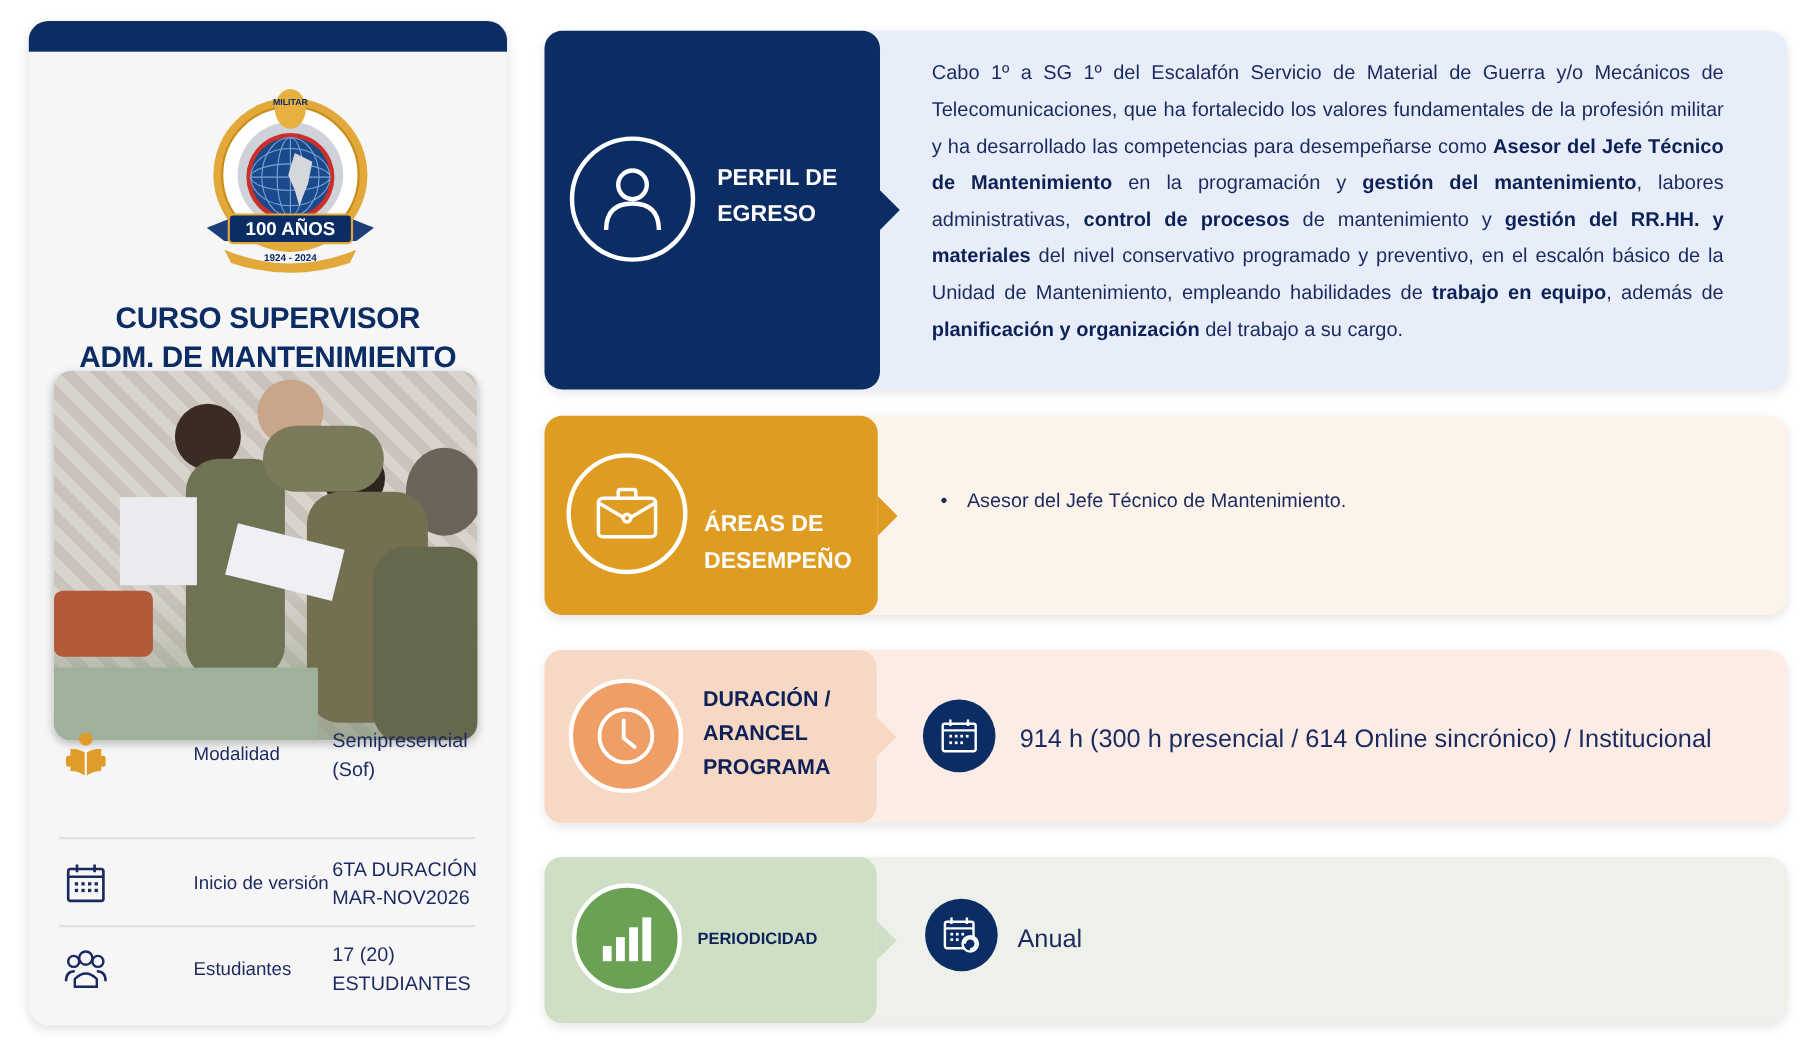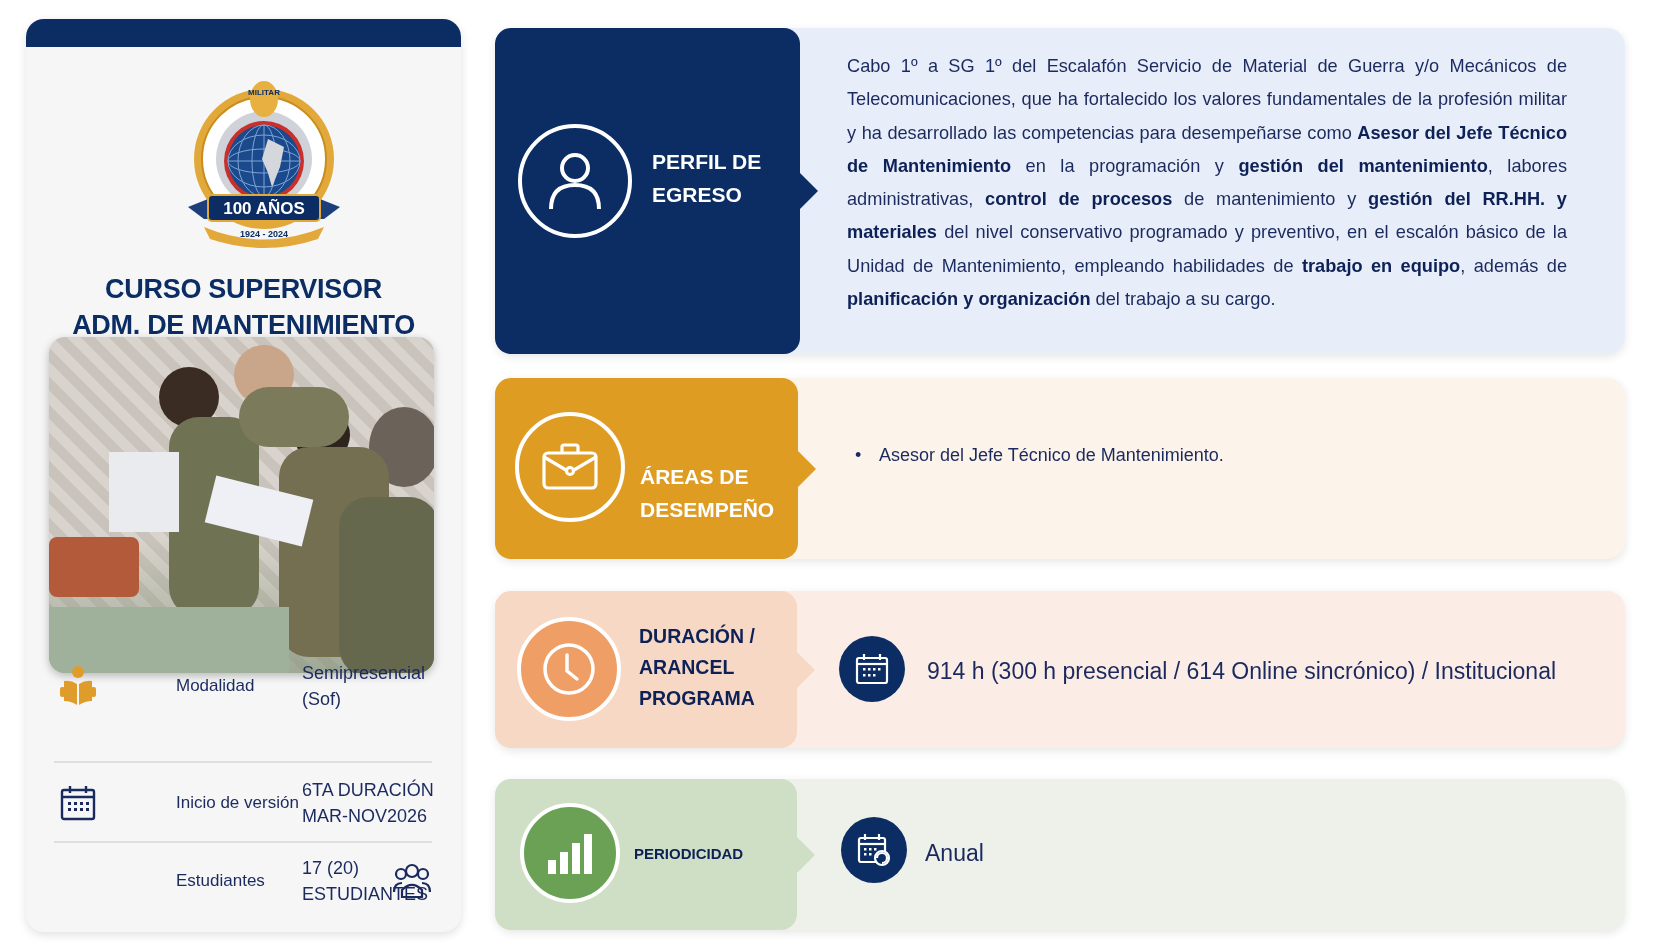--- a/index.html
+++ b/index.html
@@ -173,7 +173,7 @@
   </div>
   <div class="divider" style="top:822px;"></div>
 
-  <div class="info-row" style="top:823px;justify-content:flex-end;">
+  <div class="info-row" style="top:823px;">
     <div class="ico">
       <svg width="40" height="38" viewBox="0 0 40 38" fill="none" stroke="#1b2a5e" stroke-width="2.2">
         <circle cx="20" cy="9" r="6"></circle>

